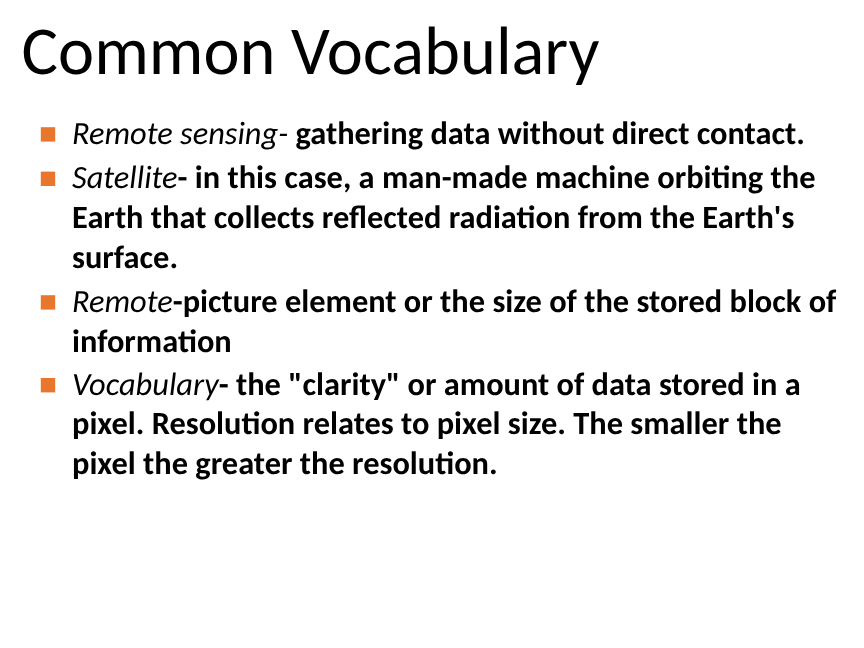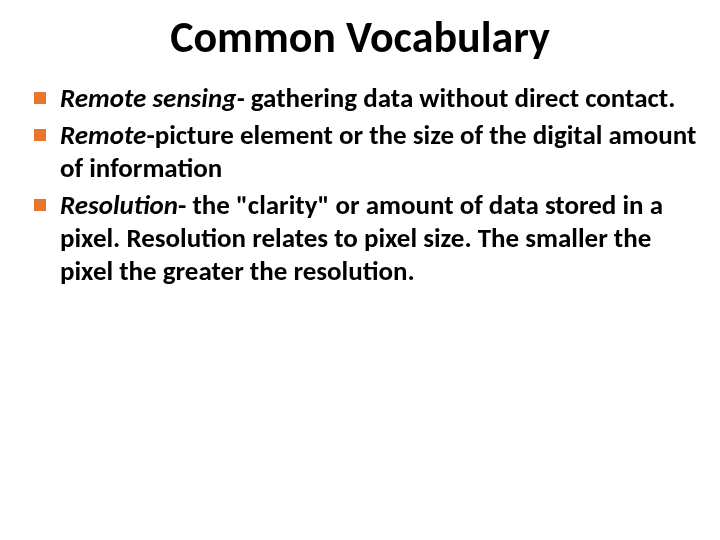--- a/index.html
+++ b/index.html
@@ -12,9 +12,9 @@
     padding:14px 18px 0 18px;
   }
   .title{
-    text-align:center;
-    font-weight:700;
-    font-size:44px;
+    text-align:left;
+    font-weight:400;
+    font-size:57px;
     line-height:1.05;
     margin:0 0 22px 0;
   }

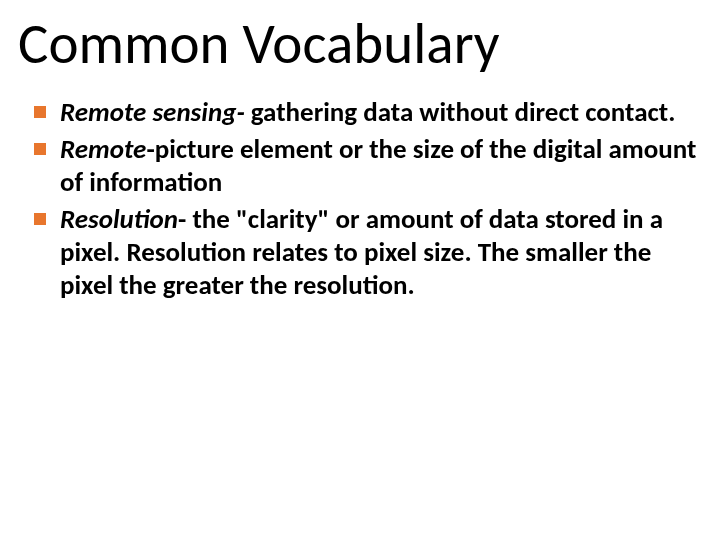--- a/index.html
+++ b/index.html
@@ -36,7 +36,7 @@
     width:12px;height:12px;
     background:#e8762d;
   }
-  .term{font-weight:700;font-style:italic}
+  .term{font-weight:400;font-style:italic}
   .def{font-weight:700}
 </style>
 </head>

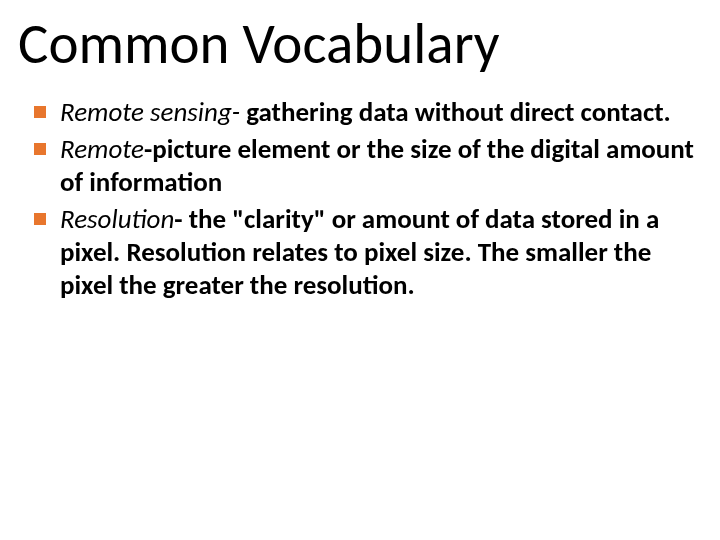--- a/index.html
+++ b/index.html
@@ -49,6 +49,9 @@
     <span class="term">Remote sensing- </span><span class="def">gathering data without direct contact.</span>
   </li>
   <li>
+    <span class="term">Satellite</span><span class="def">- in this case, a man-made machine orbiting the Earth that collects reflected radiation from the Earth's surface.</span>
+  </li>
+  <li>
     <span class="term">Remote</span><span class="def">-picture element or the size of the digital amount of information</span>
   </li>
   <li>

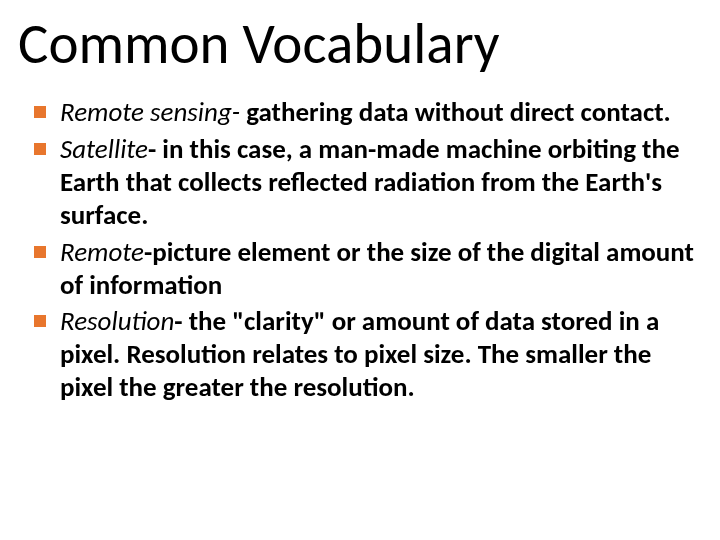--- a/index.html
+++ b/index.html
@@ -52,7 +52,7 @@
     <span class="term">Satellite</span><span class="def">- in this case, a man-made machine orbiting the Earth that collects reflected radiation from the Earth's surface.</span>
   </li>
   <li>
-    <span class="term">Remote</span><span class="def">-picture element or the size of the digital amount of information</span>
+    <span class="term">Remote</span><span class="def">-picture element or the size of the stored block of information</span>
   </li>
   <li>
     <span class="term">Resolution</span><span class="def">- the "clarity" or amount of data stored in a pixel. Resolution relates to pixel size. The smaller the pixel the greater the resolution.</span>

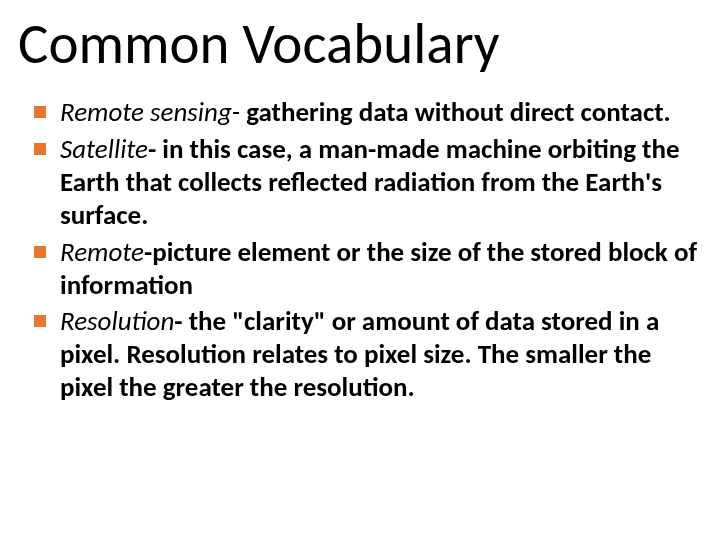--- a/index.html
+++ b/index.html
@@ -55,7 +55,7 @@
     <span class="term">Remote</span><span class="def">-picture element or the size of the stored block of information</span>
   </li>
   <li>
-    <span class="term">Resolution</span><span class="def">- the "clarity" or amount of data stored in a pixel. Resolution relates to pixel size. The smaller the pixel the greater the resolution.</span>
+    <span class="term">Vocabulary</span><span class="def">- the "clarity" or amount of data stored in a pixel. Resolution relates to pixel size. The smaller the pixel the greater the resolution.</span>
   </li>
 </ul>
 

